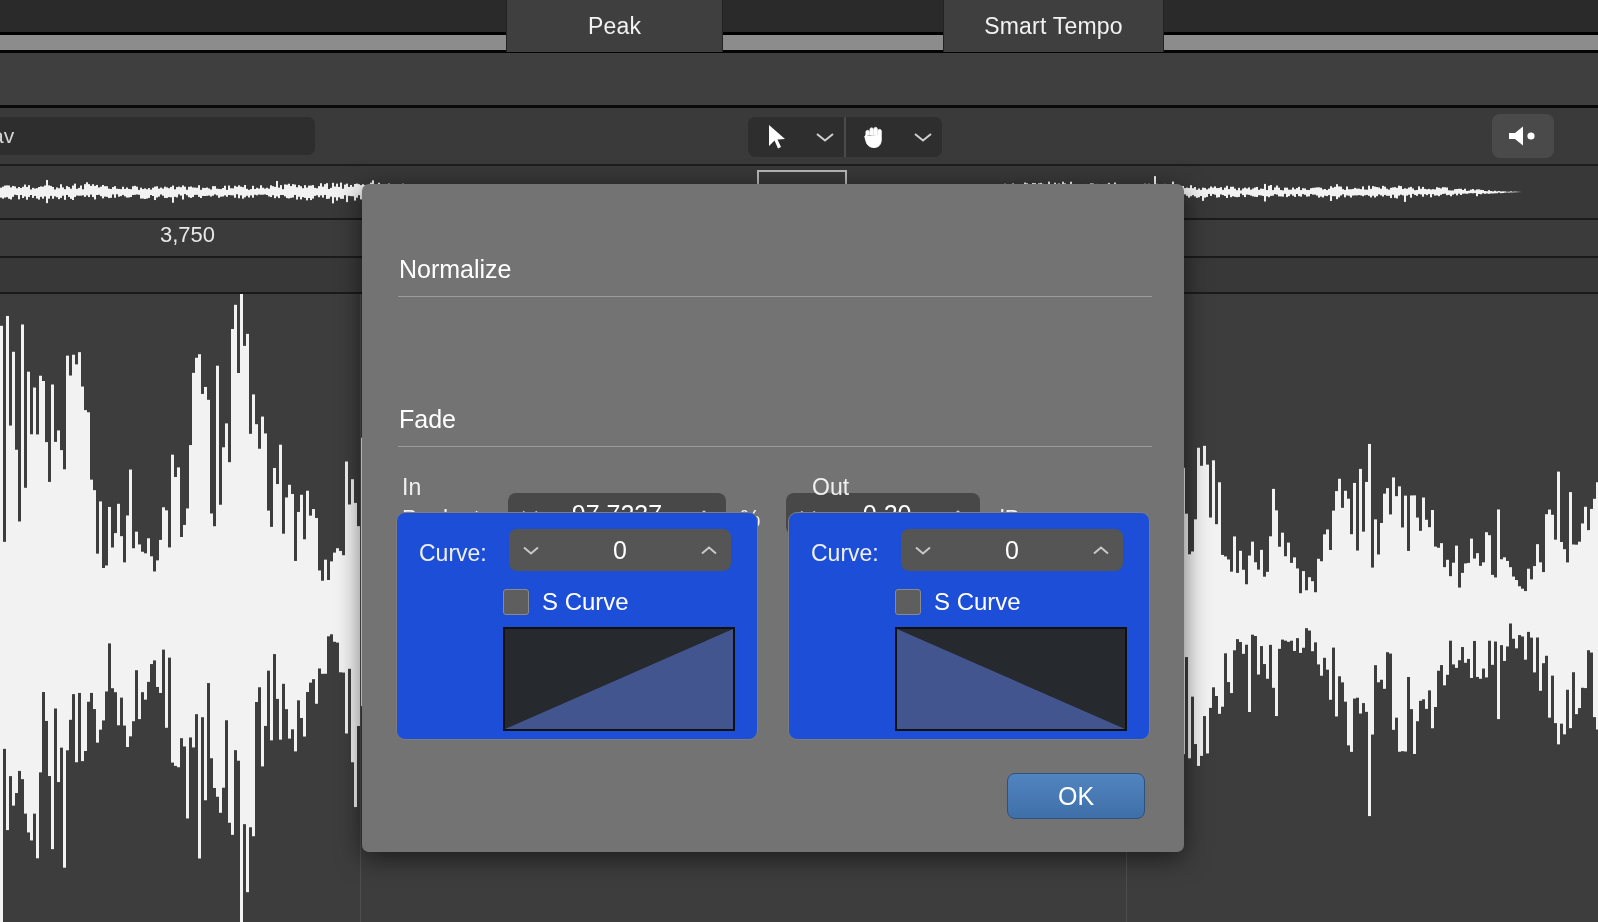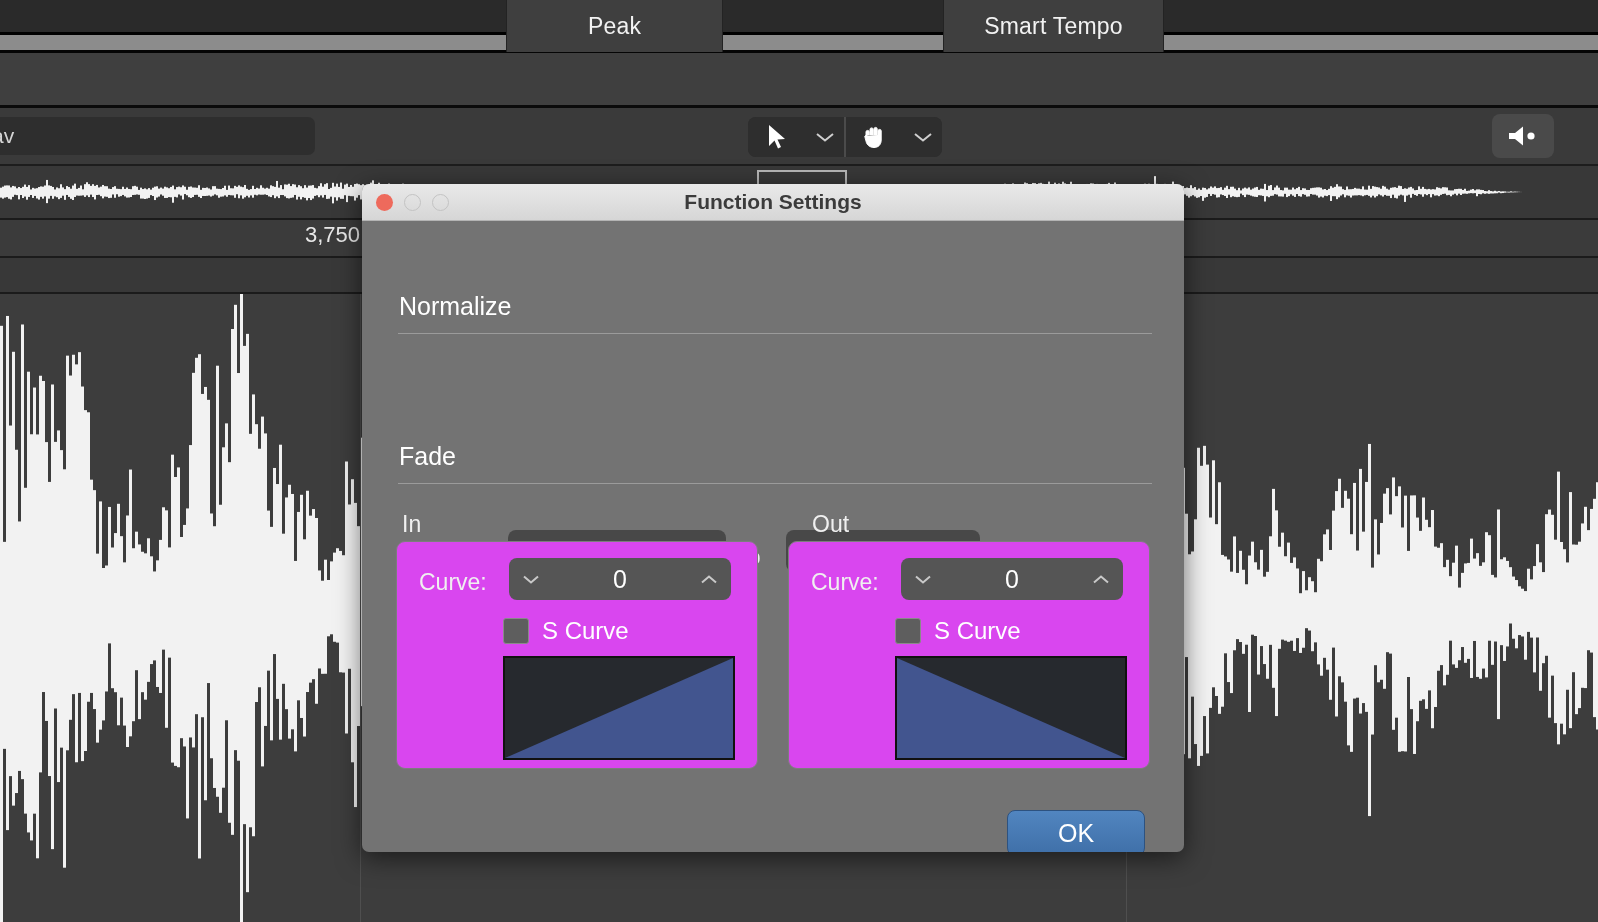--- a/index.html
+++ b/index.html
@@ -1575,14 +1575,6 @@
 
   <div class="dialog">
 
-    <div class="titlebar">
-      <div class="lights">
-        <div class="light close"></div>
-        <div class="light min"></div>
-        <div class="light zoom"></div>
-      </div>
-      <div class="title-text">Function Settings</div>
-    </div>
 
     <div class="dlgbody">
 

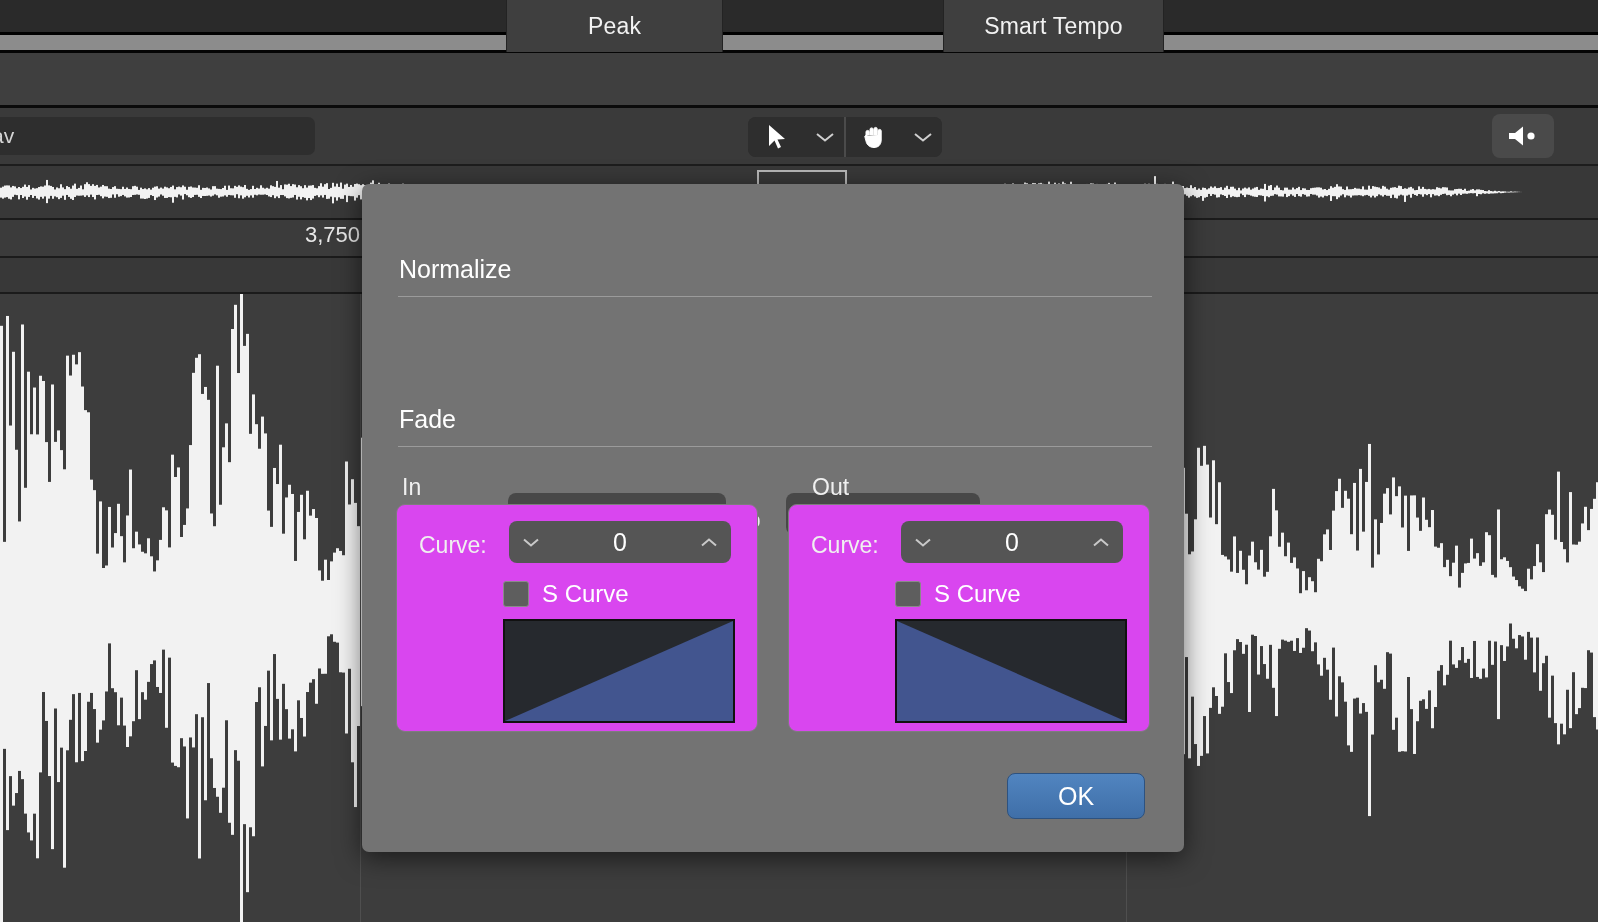--- a/index.html
+++ b/index.html
@@ -68,7 +68,7 @@
 
   .rulerrow{position:absolute;left:0;top:220px;width:1598px;height:36px;background:#3b3b3b;}
   .ruler-sep{position:absolute;left:0;top:256px;width:1598px;height:2px;background:#1b1b1b;}
-  .ruler-label{position:absolute;left:160px;top:222px;width:200px;text-align:right;color:#e8e8e8;font-size:22px;}
+  .ruler-label{position:absolute;left:160px;top:222px;width:200px;text-align:left;color:#e8e8e8;font-size:22px;}
 
   .subrow{position:absolute;left:0;top:258px;width:1598px;height:34px;background:#383838;}
   .subrow-sep{position:absolute;left:0;top:292px;width:1598px;height:2px;background:#1b1b1b;}

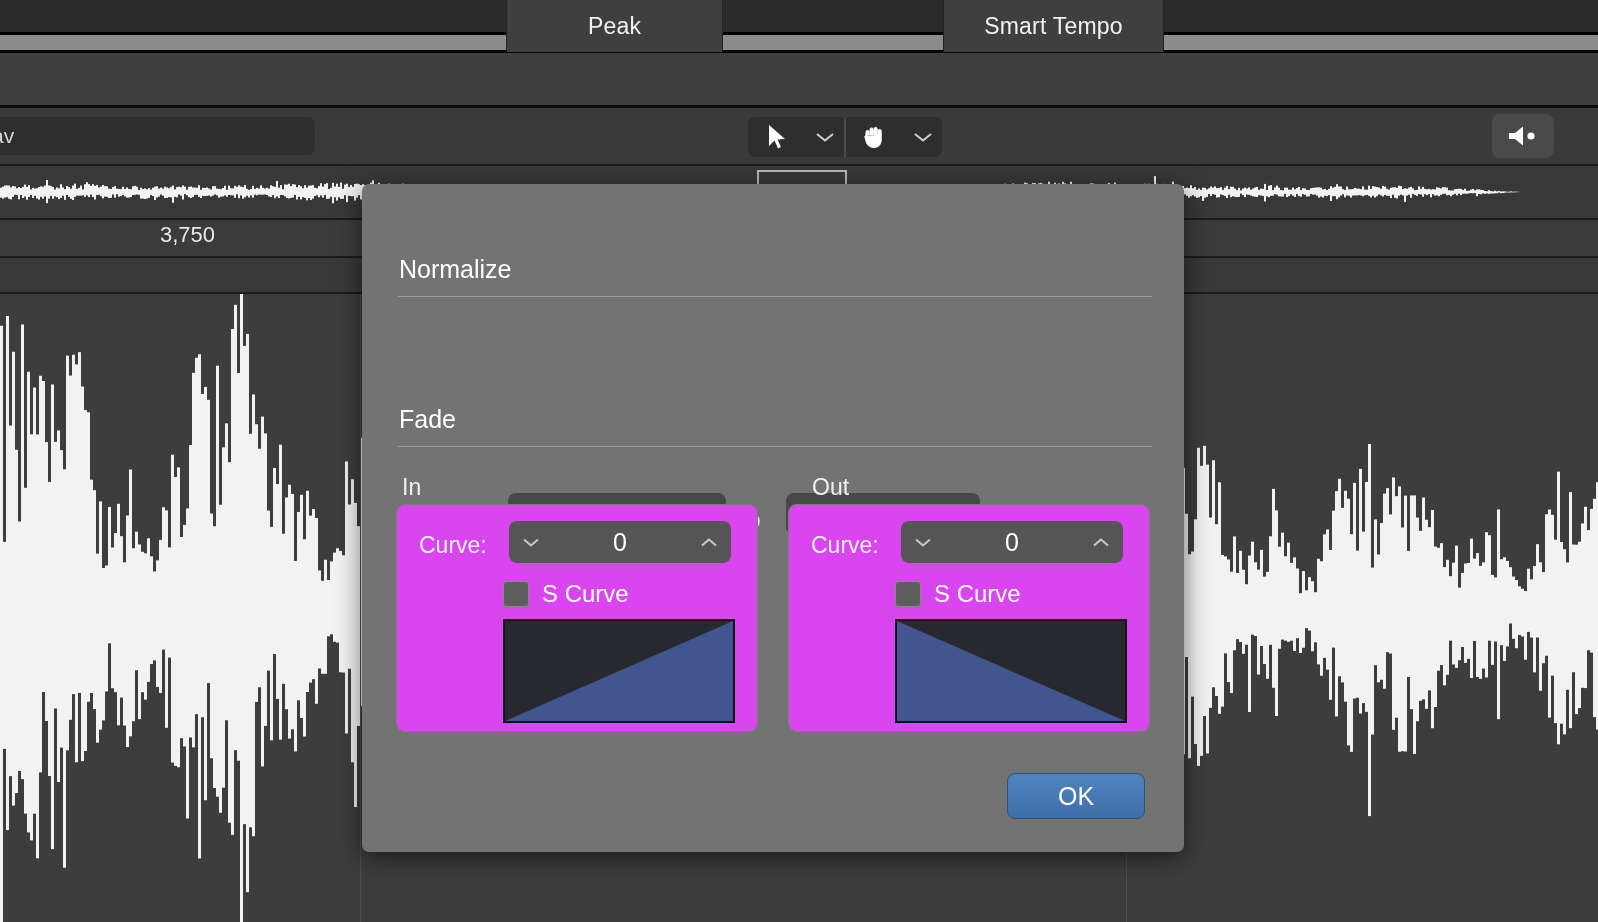--- a/index.html
+++ b/index.html
@@ -128,8 +128,8 @@
   #out-label{left:425px;top:290px;margin-left:25px;}
 
   .group{
-    position:absolute;top:320px;height:228px;
-    background:#d946ef;border-radius:9px;
+    position:absolute;top:328px;height:228px;
+    background:#1d4ed8;border-radius:9px;
     border:1px solid #7d7d7d;box-sizing:border-box;
   }
   #group-in{left:34px;width:362px;}

